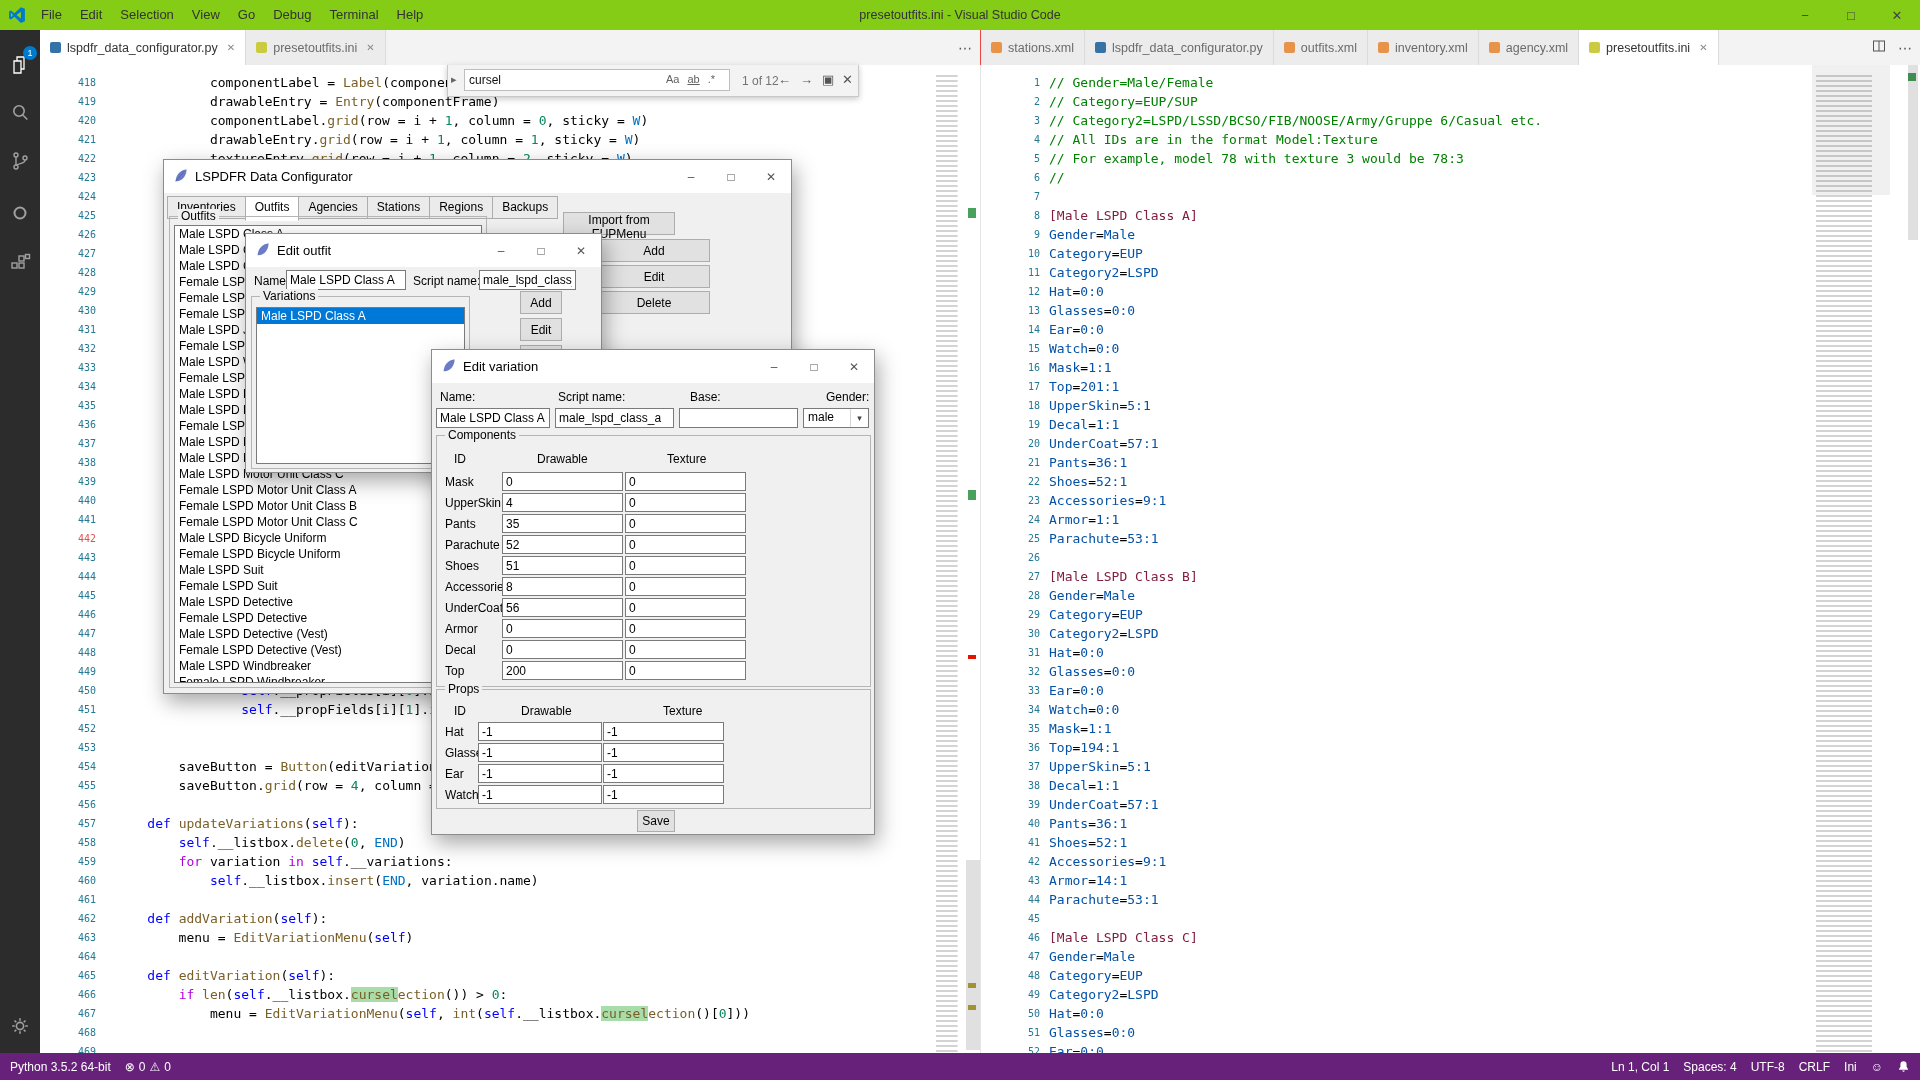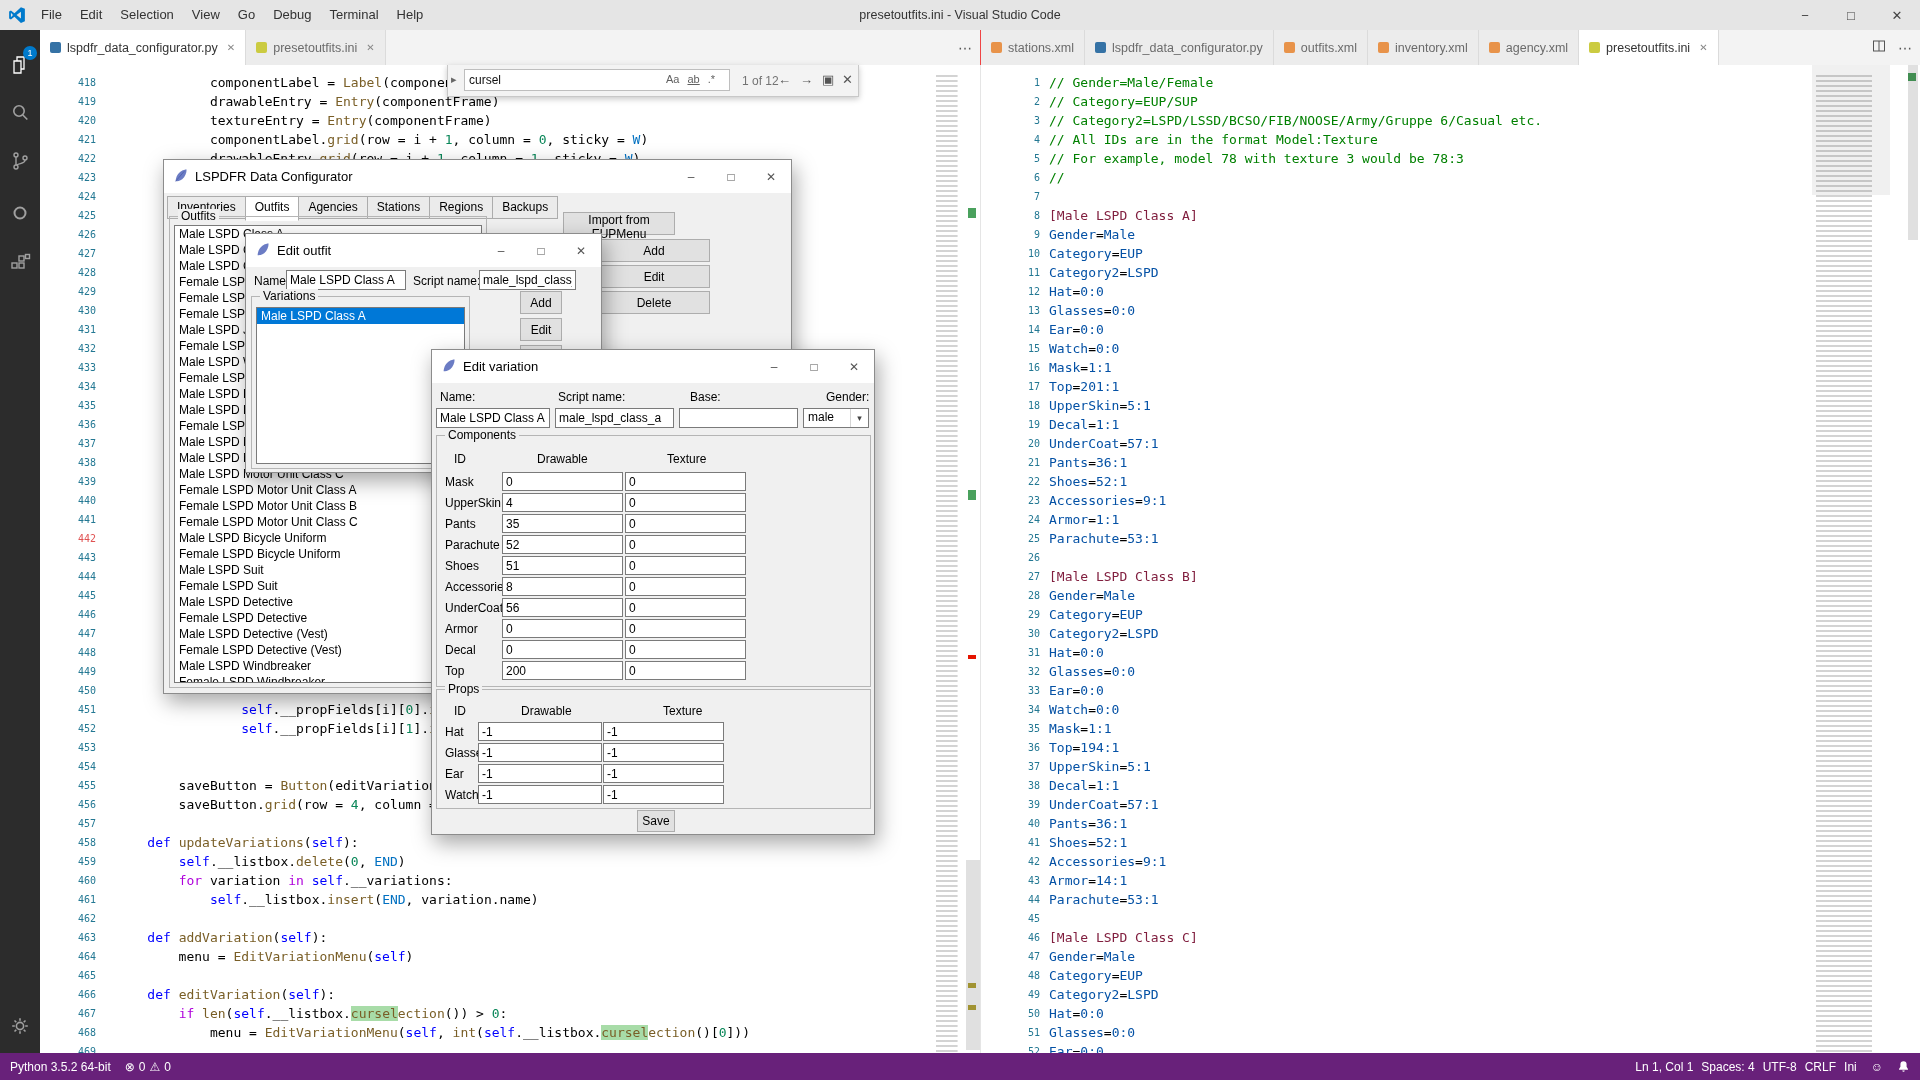--- a/index.html
+++ b/index.html
@@ -7,7 +7,7 @@
         font-family:"Liberation Sans",sans-serif;-webkit-font-smoothing:antialiased;}
 
   
-  .titlebar{position:absolute;left:0;top:0;right:0;height:30px;background:#e5e5e5;
+  .titlebar{position:absolute;left:0;top:0;right:0;height:30px;background:#84cc16;
             display:flex;align-items:center;color:#333;font-size:13px;z-index:30;}
   .vs-logo{width:18px;height:18px;margin:0 6px 0 8px;flex:0 0 auto;}
   .menubar{display:flex;}

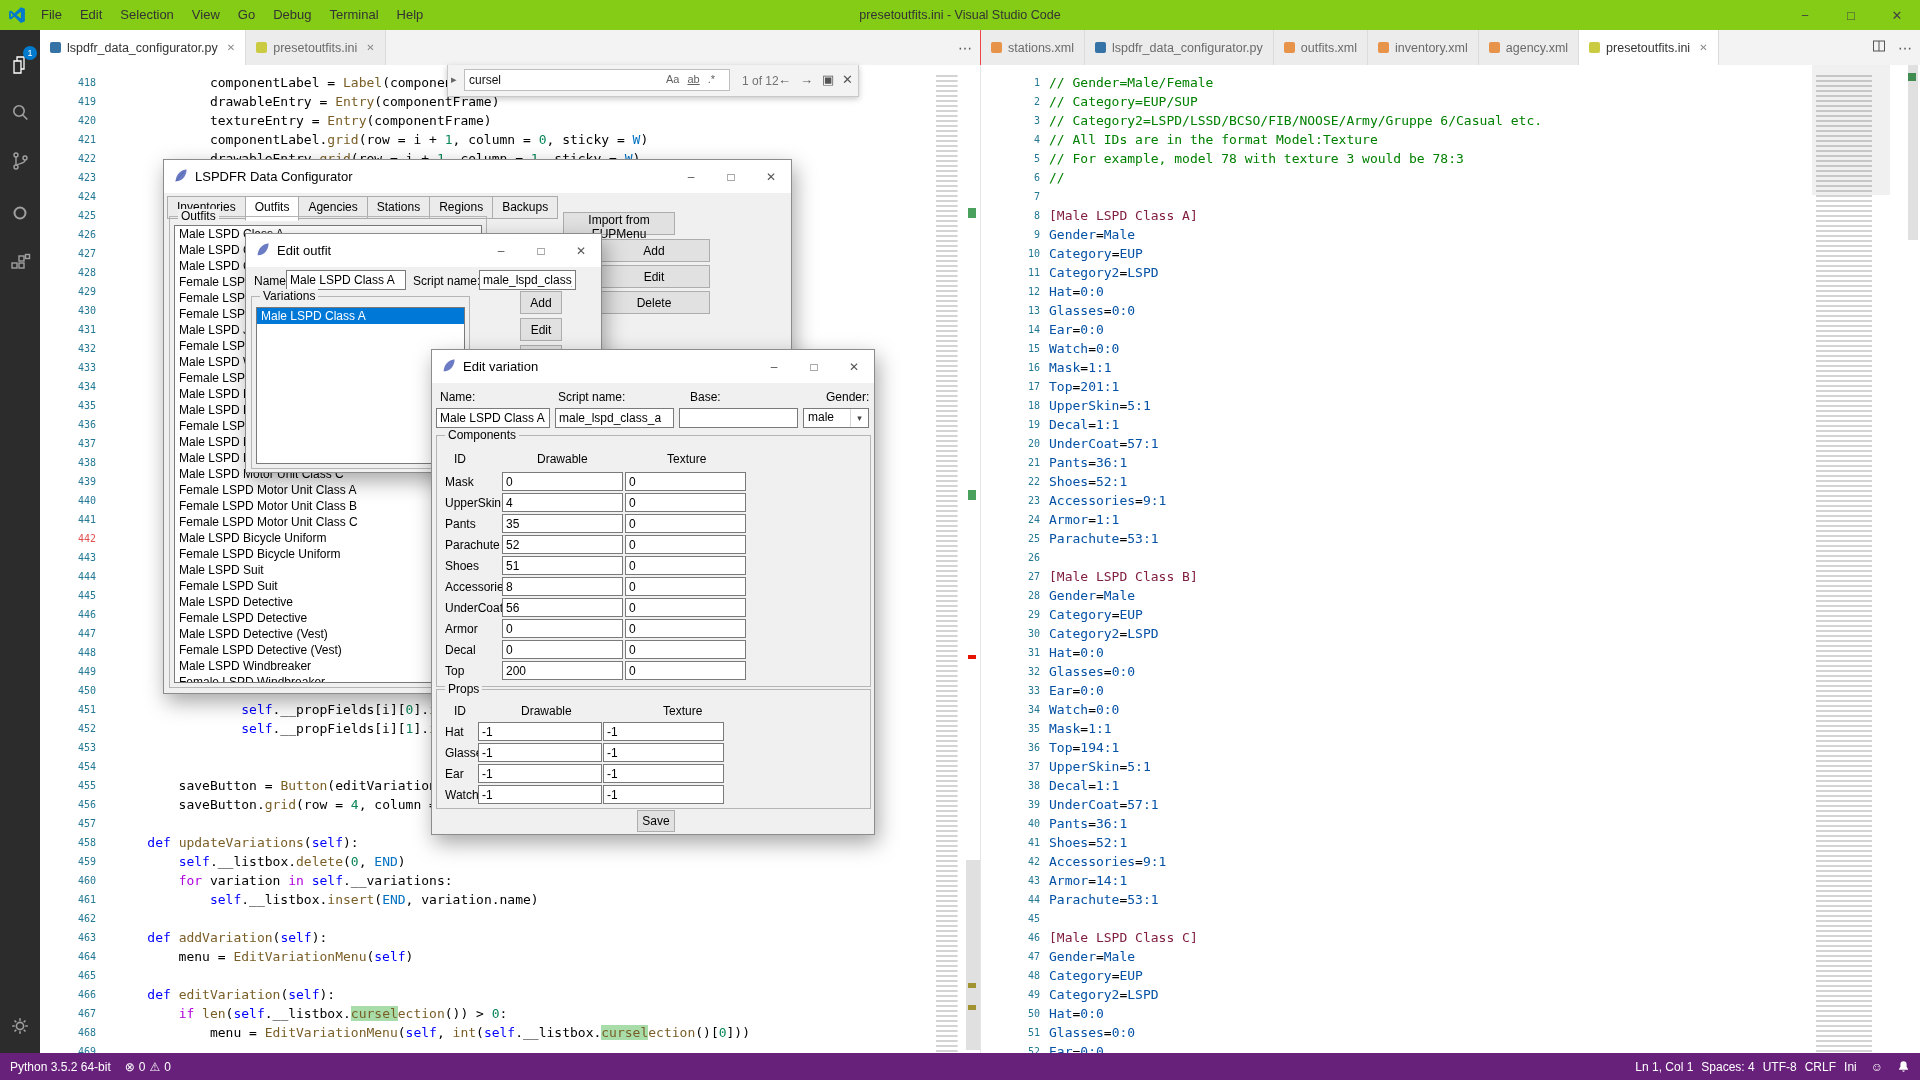--- a/index.html
+++ b/index.html
@@ -321,7 +321,6 @@
   <div class="code" id="lcode">
       <div class="cl"><span>            componentLabel = </span><span class="fn">Label</span><span>(componentFrame)</span></div>
       <div class="cl"><span>            drawableEntry = </span><span class="fn">Entry</span><span>(componentFrame)</span></div>
-      <div class="cl"><span>            textureEntry = </span><span class="fn">Entry</span><span>(componentFrame)</span></div>
       <div class="cl"><span>            componentLabel.</span><span class="fn">grid</span><span>(row = i + </span><span class="num">1</span><span>, column = </span><span class="num">0</span><span>, sticky = </span><span class="cst">W</span><span>)</span></div>
       <div class="cl"><span>            drawableEntry.</span><span class="fn">grid</span><span>(row = i + </span><span class="num">1</span><span>, column = </span><span class="num">1</span><span>, sticky = </span><span class="cst">W</span><span>)</span></div>
       <div class="cl"><span>            textureEntry.</span><span class="fn">grid</span><span>(row = i + </span><span class="num">1</span><span>, column = </span><span class="num">2</span><span>, sticky = </span><span class="cst">W</span><span>)</span></div>

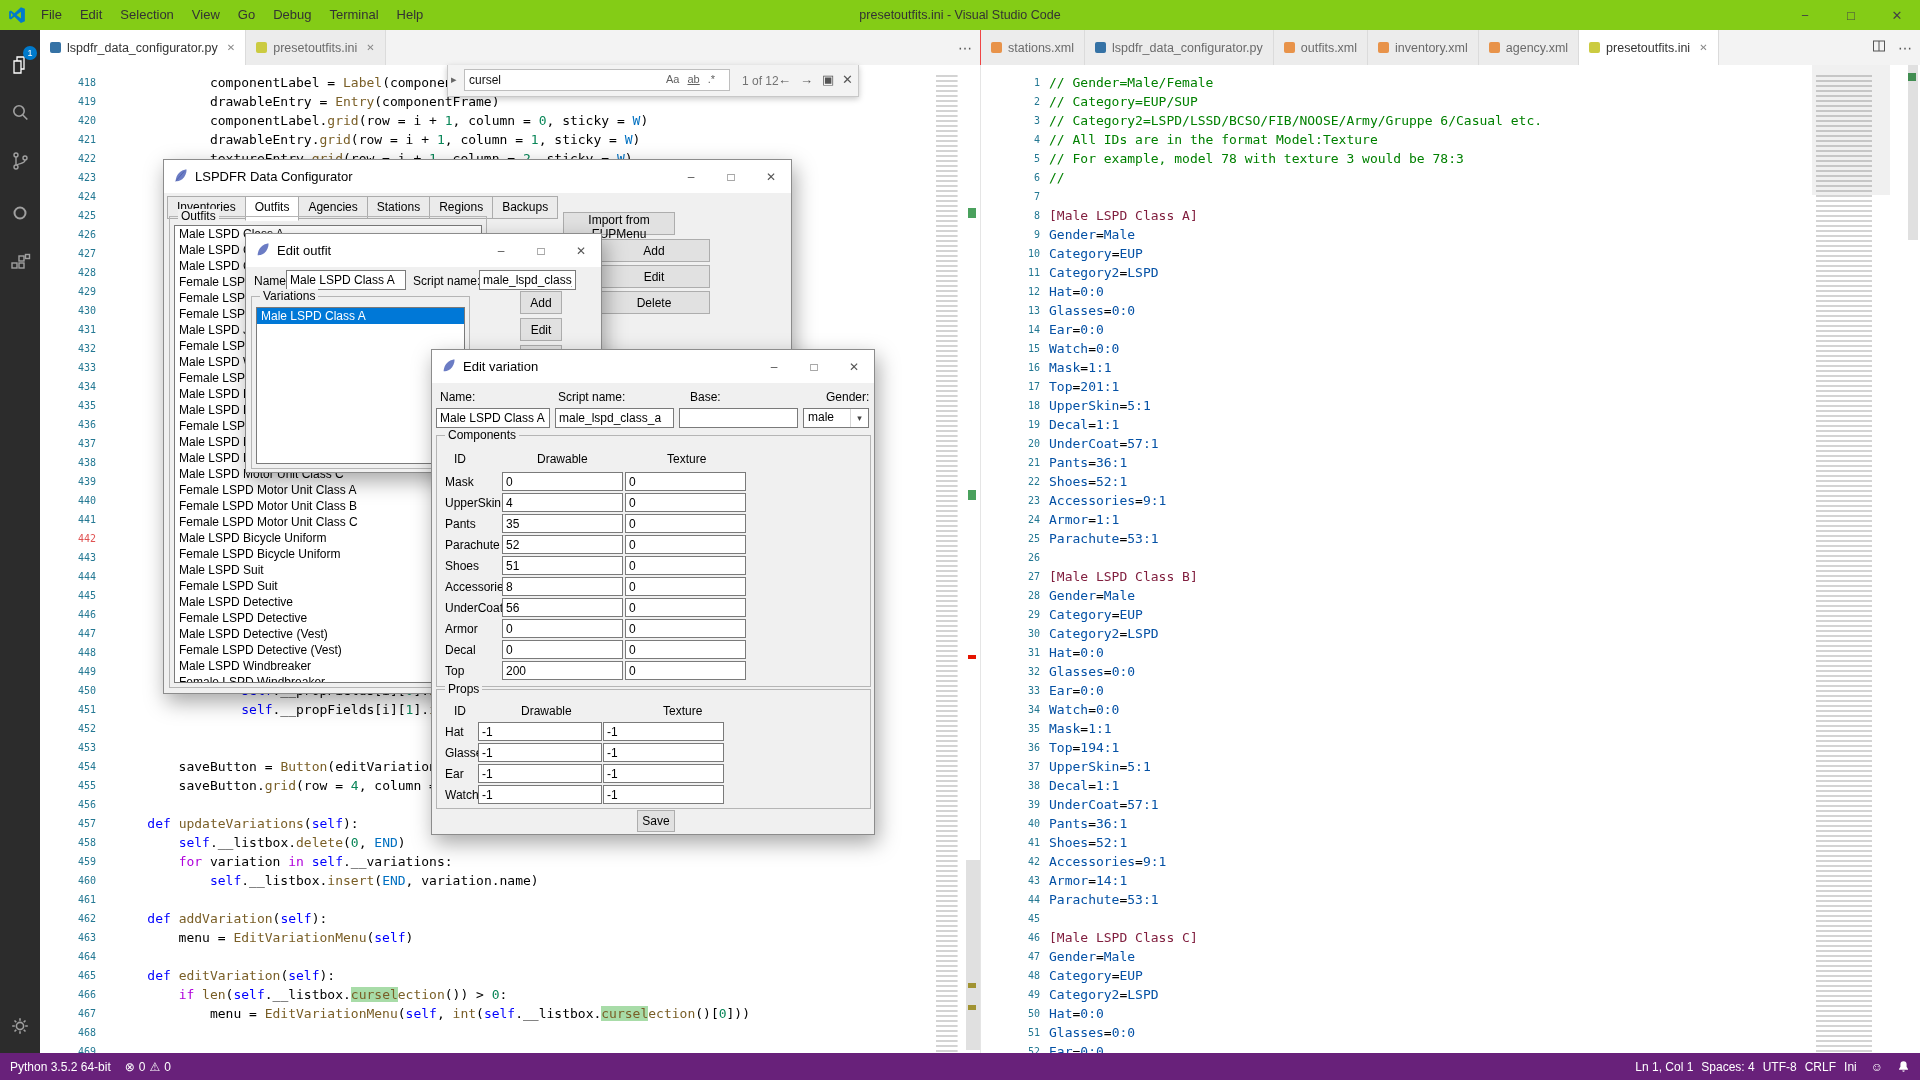--- a/index.html
+++ b/index.html
@@ -82,7 +82,7 @@
              display:flex;align-items:center;font-size:12px;padding:0 10px;z-index:40;}
   .sb-left{display:flex;gap:14px;align-items:center;}
   .sb-right{margin-left:auto;display:flex;gap:14px;align-items:center;}
-  #sb-right-items{display:flex;gap:8px;}
+  #sb-right-items{display:flex;gap:14px;}
   .sb-item{display:flex;gap:4px;align-items:center;white-space:nowrap;}
 
   

